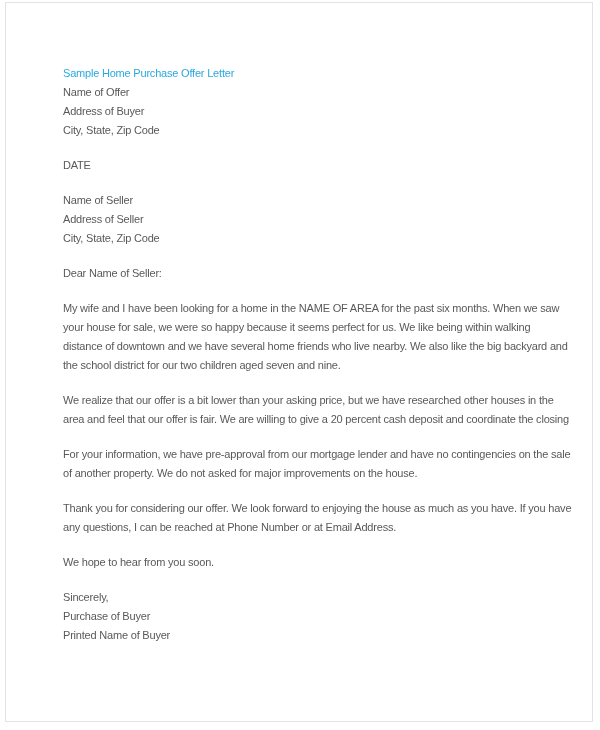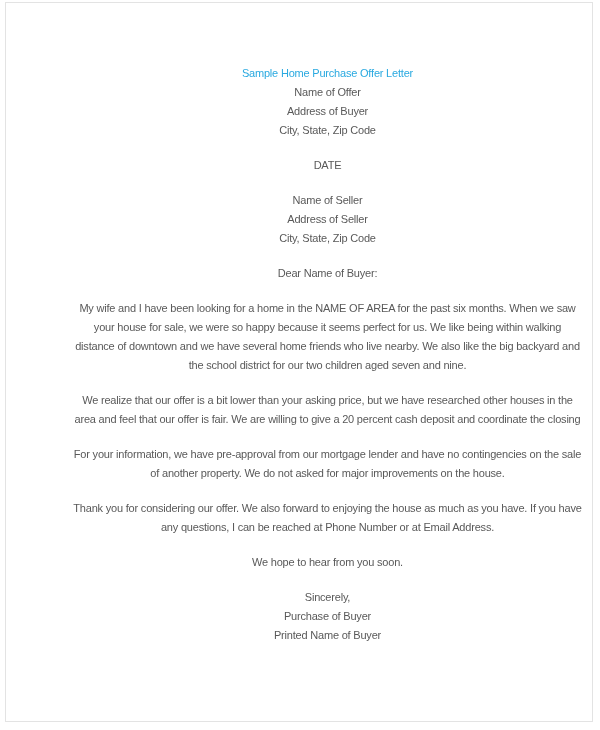--- a/index.html
+++ b/index.html
@@ -27,7 +27,6 @@
     line-height: 19px;
     letter-spacing: -0.2px;
     color: #595959;
-    text-align: center;
   }
   .block {
     margin: 0 0 16px 0;

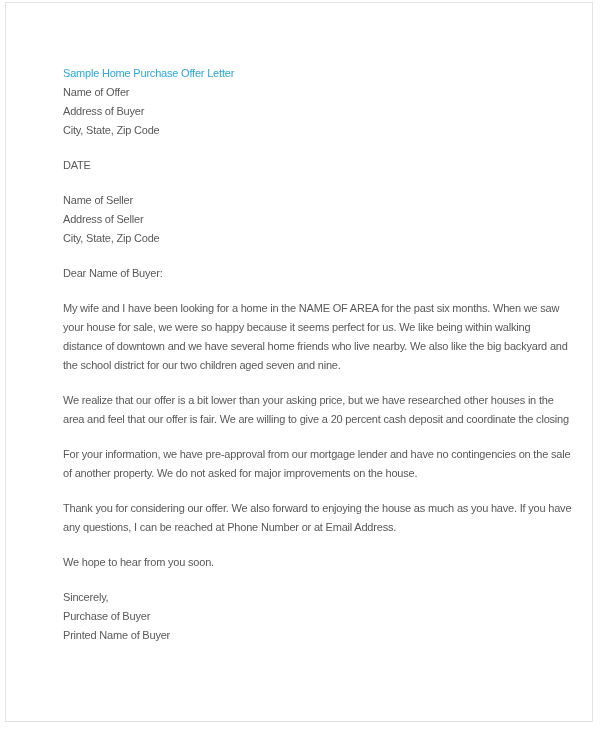--- a/index.html
+++ b/index.html
@@ -62,7 +62,7 @@
     </div>
 
     <div class="block">
-      <div class="line">Dear Name of Buyer:</div>
+      <div class="line">Dear Name of Seller:</div>
     </div>
 
     <div class="block">

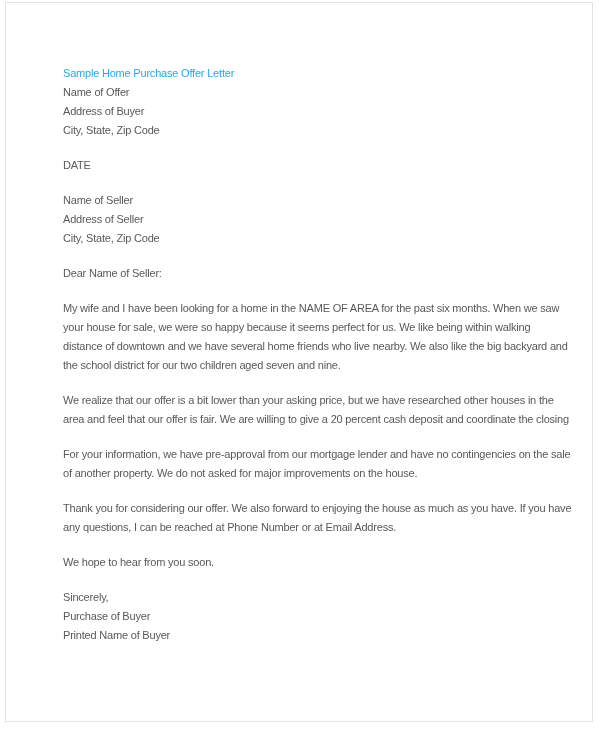--- a/index.html
+++ b/index.html
@@ -83,7 +83,7 @@
     </div>
 
     <div class="block">
-      <div class="line">Thank you for considering our offer. We also forward to enjoying the house as much as you have. If you have</div>
+      <div class="line">Thank you for considering our offer. We look forward to enjoying the house as much as you have. If you have</div>
       <div class="line">any questions, I can be reached at Phone Number or at Email Address.</div>
     </div>
 

